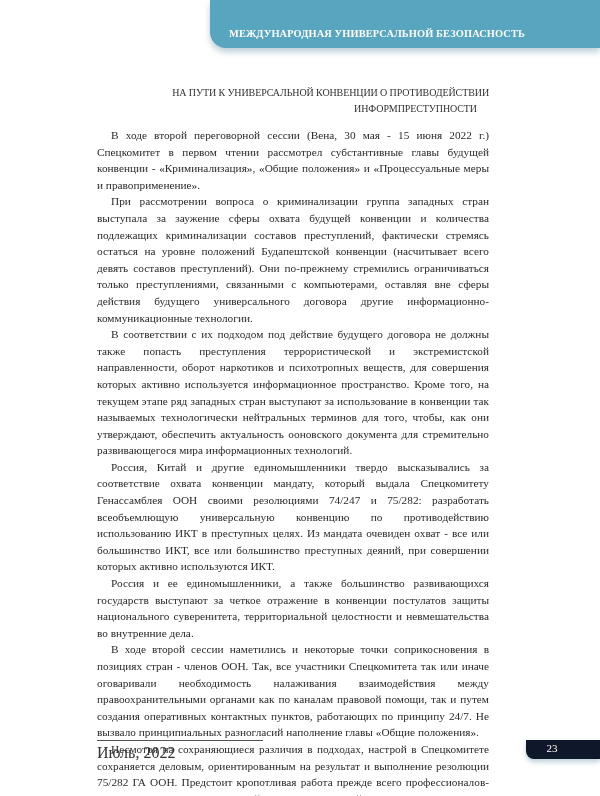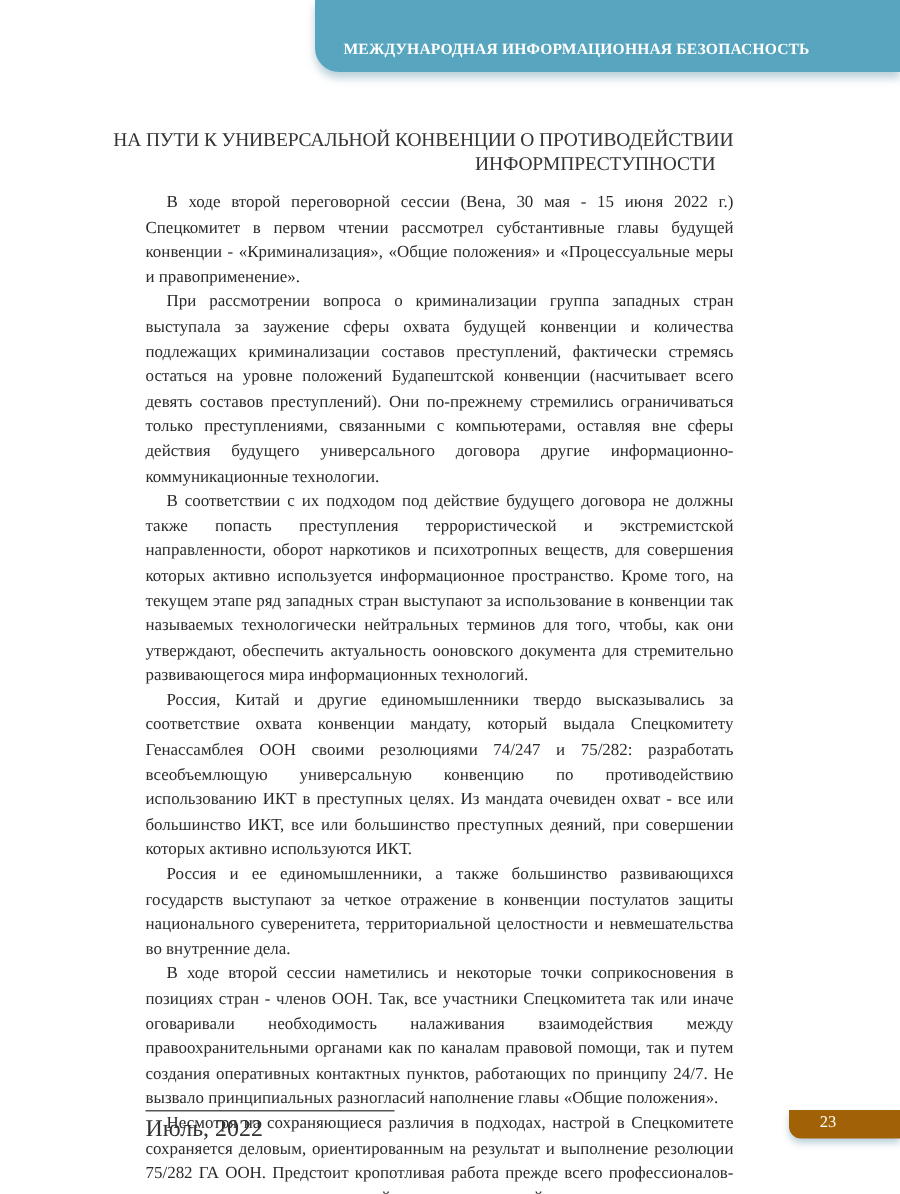--- a/index.html
+++ b/index.html
@@ -57,7 +57,7 @@
 <body>
 
 <div class="header-band">
-  <div class="header-title">МЕЖДУНАРОДНАЯ ИНФОРМАЦИОННАЯ БЕЗОПАСНОСТЬ</div>
+  <div class="header-title">МЕЖДУНАРОДНАЯ УНИВЕРСАЛЬНОЙ БЕЗОПАСНОСТЬ</div>
 </div>
 
 <div class="section-title">

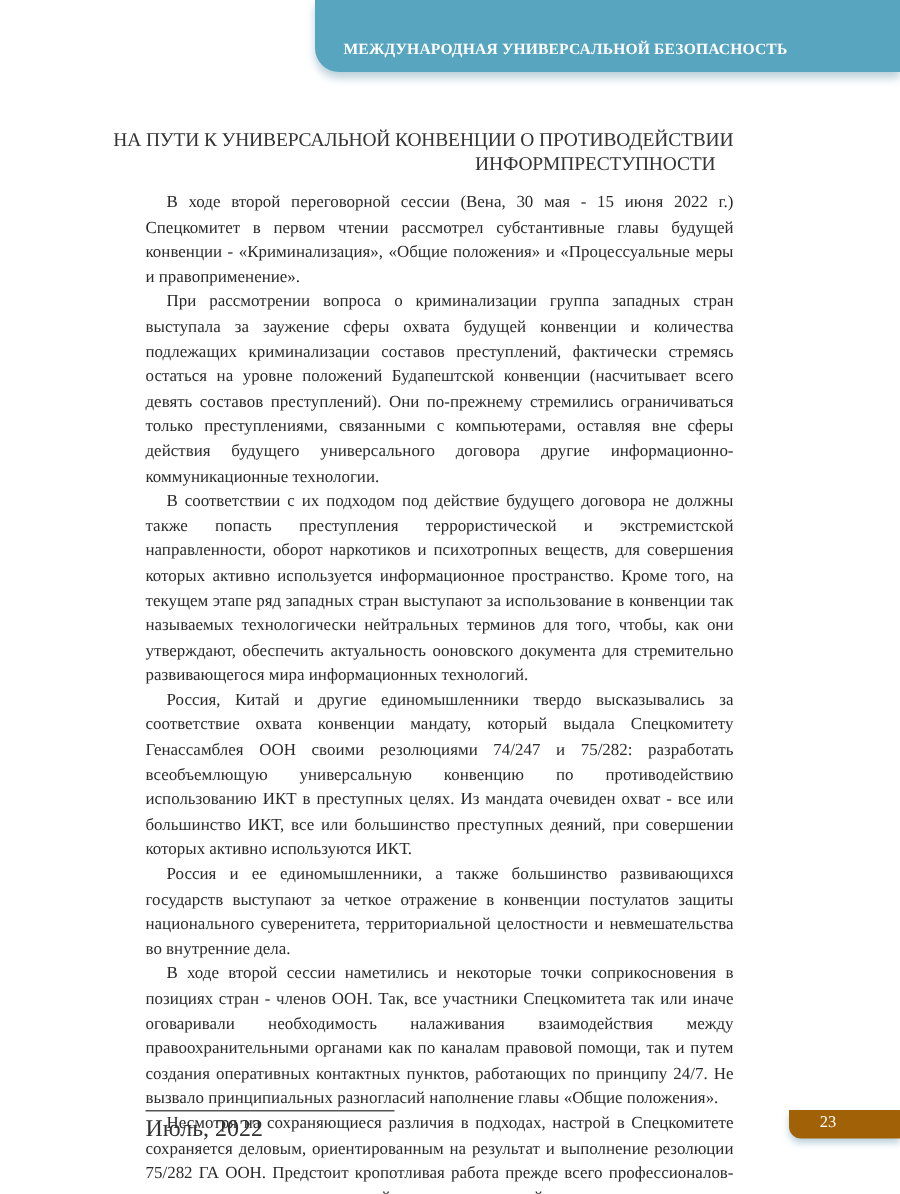--- a/index.html
+++ b/index.html
@@ -23,7 +23,7 @@
   }
   .section-title {
     position: absolute; right: 111px; top: 85px; width: 420px;
-    text-align: right; font-size: 13px; line-height: 16px;
+    text-align: right; font-size: 10px; line-height: 16px;
     text-transform: uppercase; color: #333;
     letter-spacing: -0.1px;
   }

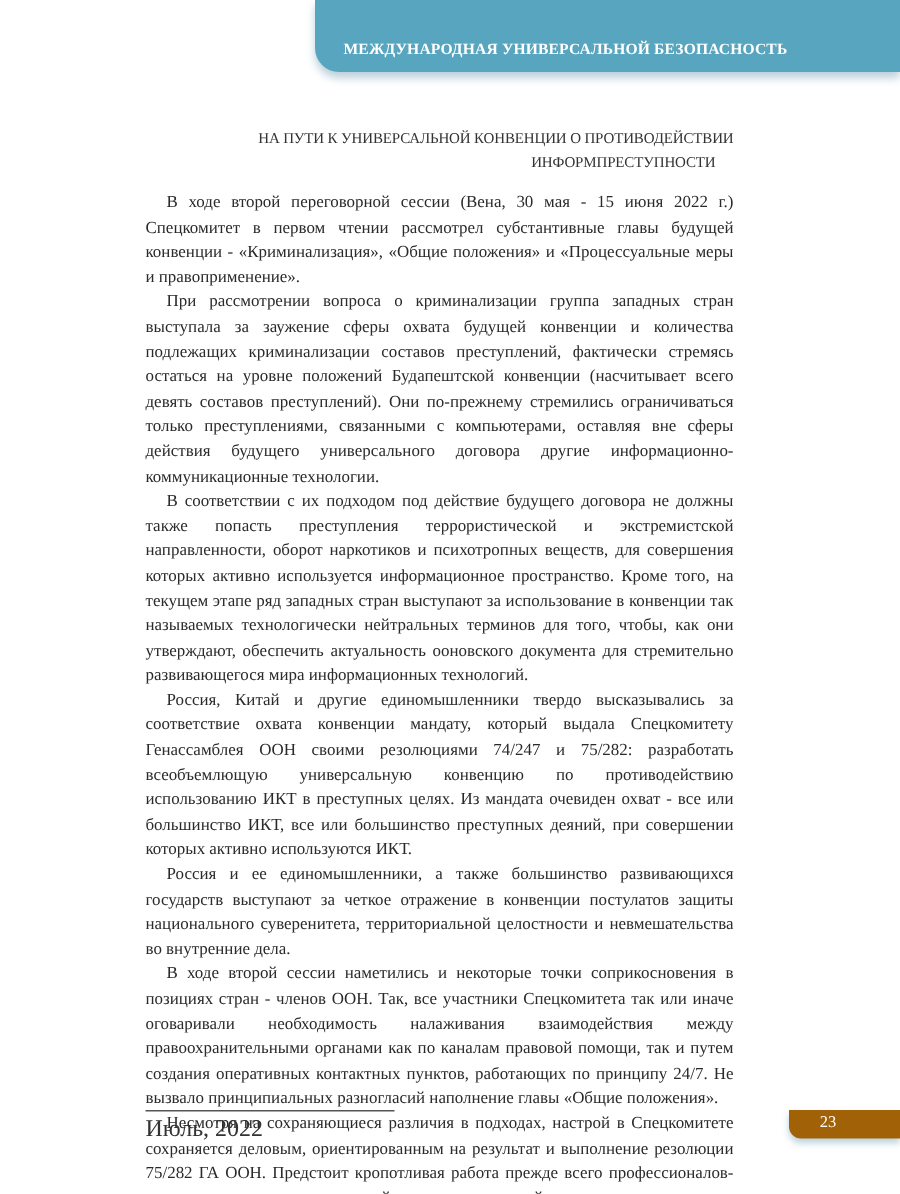--- a/index.html
+++ b/index.html
@@ -45,7 +45,7 @@
   }
   .page-tab {
     position: absolute; left: 526px; top: 740px; width: 74px; height: 19px;
-    background: #a16207; border-bottom-left-radius: 8px;
+    background: #0f172a; border-bottom-left-radius: 8px;
     box-shadow: 0 3px 5px rgba(60,120,150,0.35);
   }
   .page-num {

